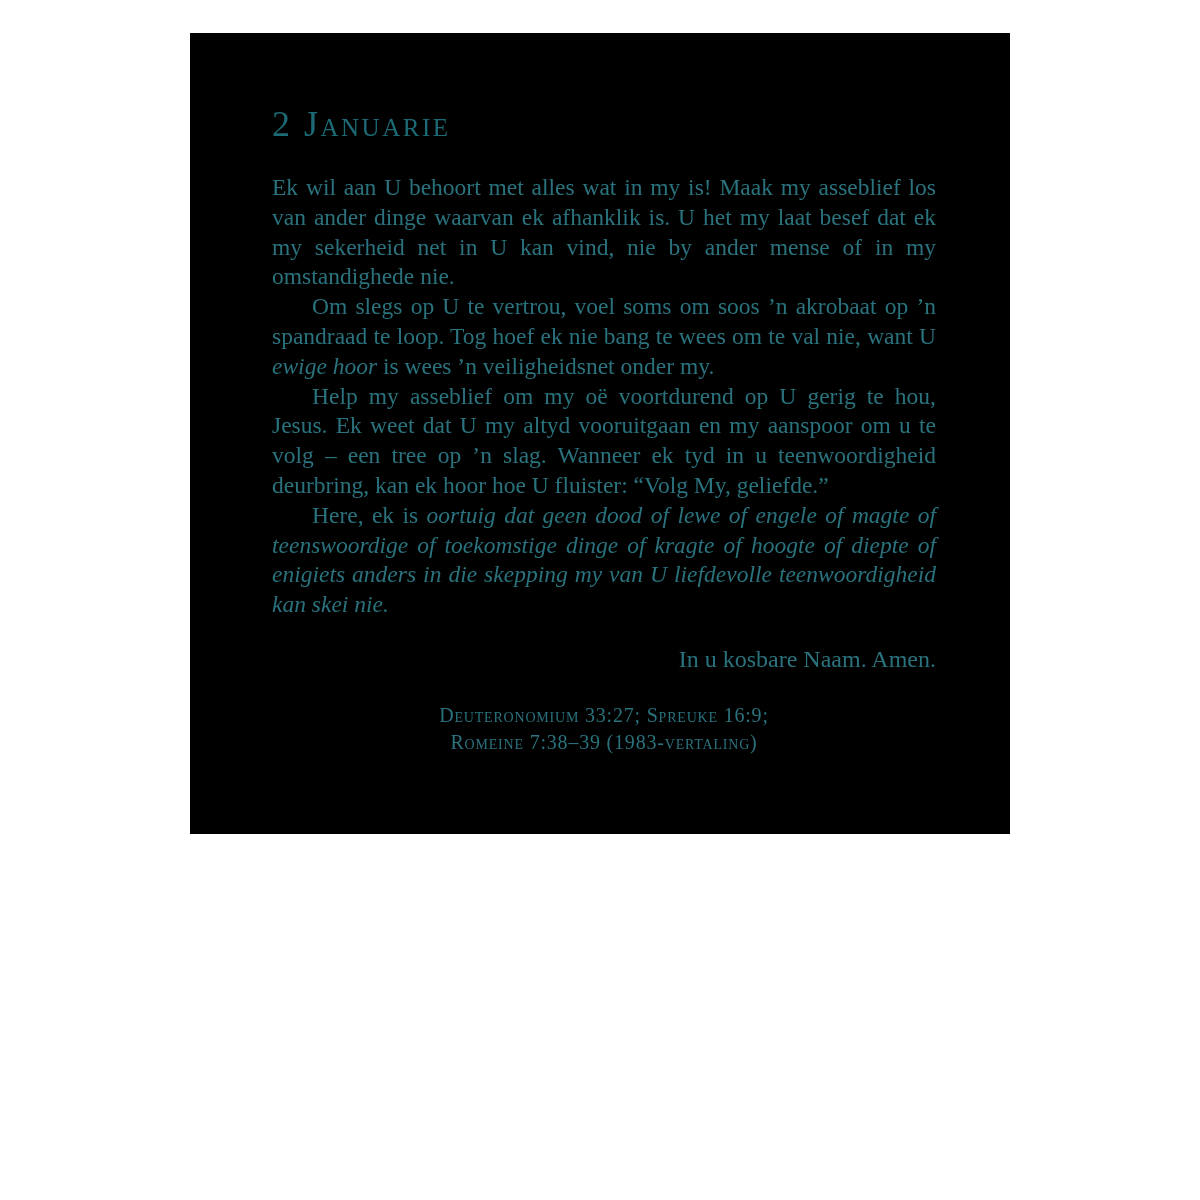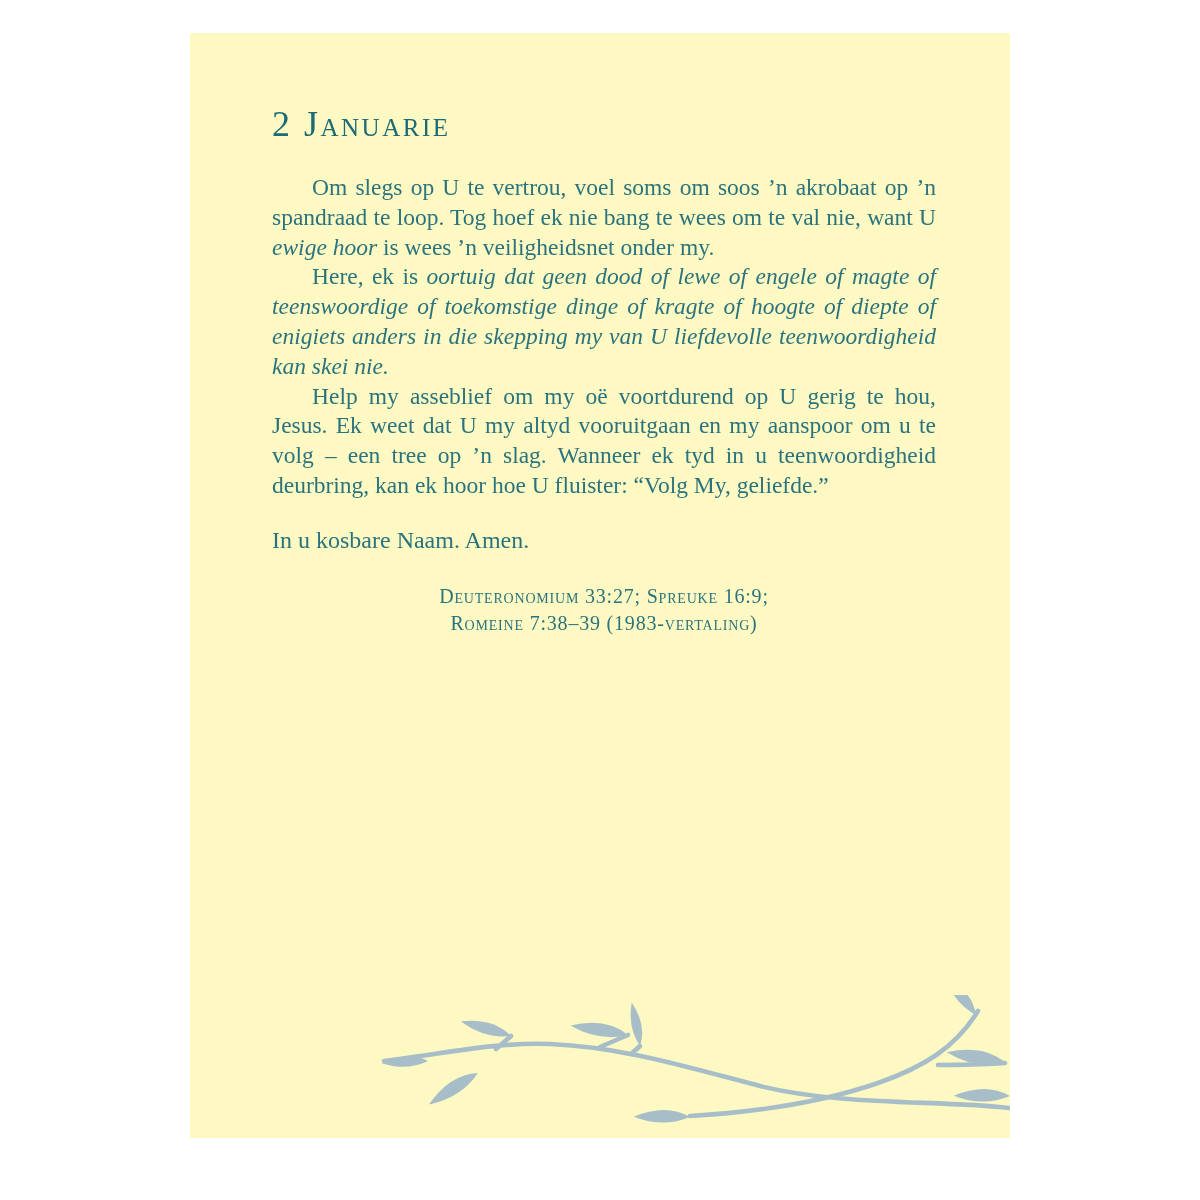--- a/index.html
+++ b/index.html
@@ -17,8 +17,8 @@
   .book-page {
     position: absolute;
     left: 190px; top: 33px;
-    width: 820px; height: 1105px;
-    background: #fef9c3;
+    width: 820px; height: 801px;
+    background: #000000;
     overflow: hidden;
   }
   .content {

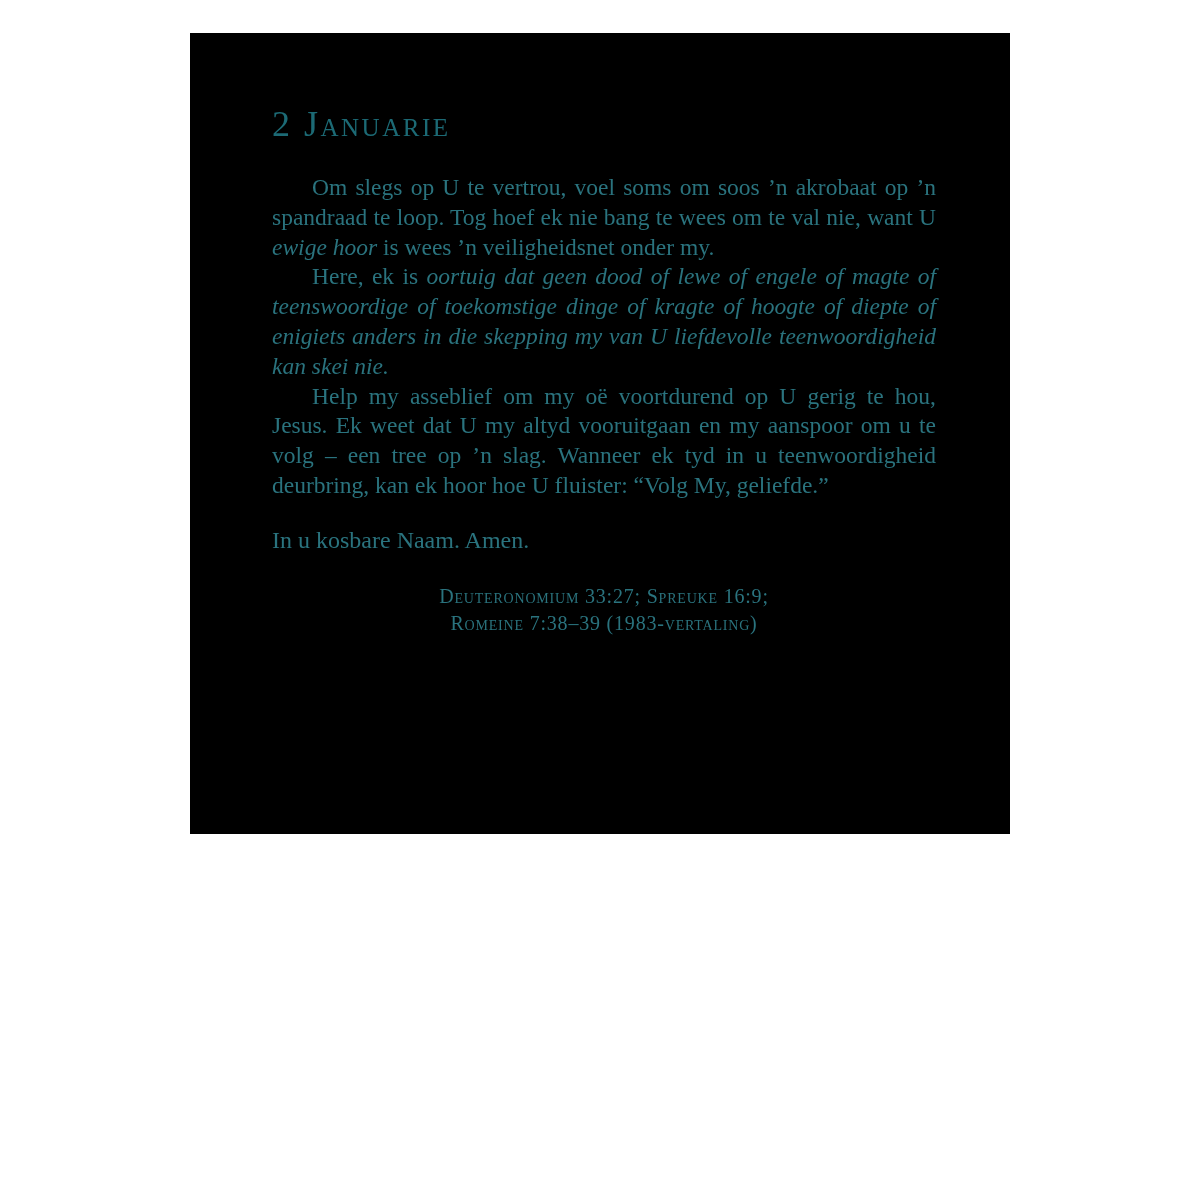--- a/index.html
+++ b/index.html
@@ -79,6 +79,7 @@
 
 
       <div class="body-text">
+        <p><span>Ek wil aan U behoort met alles wat in my is! Maak my asseblief los van ander dinge waarvan ek afhanklik is. U het my laat besef dat ek my sekerheid net in U kan vind, nie by ander mense of in my omstandighede nie.</span></p>
         <p class="indent"><span>Om slegs op U te vertrou, voel soms om soos ’n akrobaat op ’n spandraad te loop. Tog hoef ek nie bang te wees om te val nie, want U </span><em>ewige hoor</em><span> is wees ’n veiligheidsnet onder my.</span></p>
         <p class="indent"><span>Here, ek is </span><em>oortuig dat geen dood of lewe of engele of magte of teenswoordige of toekomstige dinge of kragte of hoogte of diepte of enigiets anders in die skepping my van U liefdevolle teenwoordigheid kan skei nie.</em></p>
         <p class="indent"><span>Help my asseblief om my oë voortdurend op U gerig te hou, Jesus. Ek weet dat U my altyd vooruitgaan en my aanspoor om u te volg – een tree op ’n slag. Wanneer ek tyd in u teenwoordigheid deurbring, kan ek hoor hoe U fluister: “Volg My, geliefde.”</span></p>

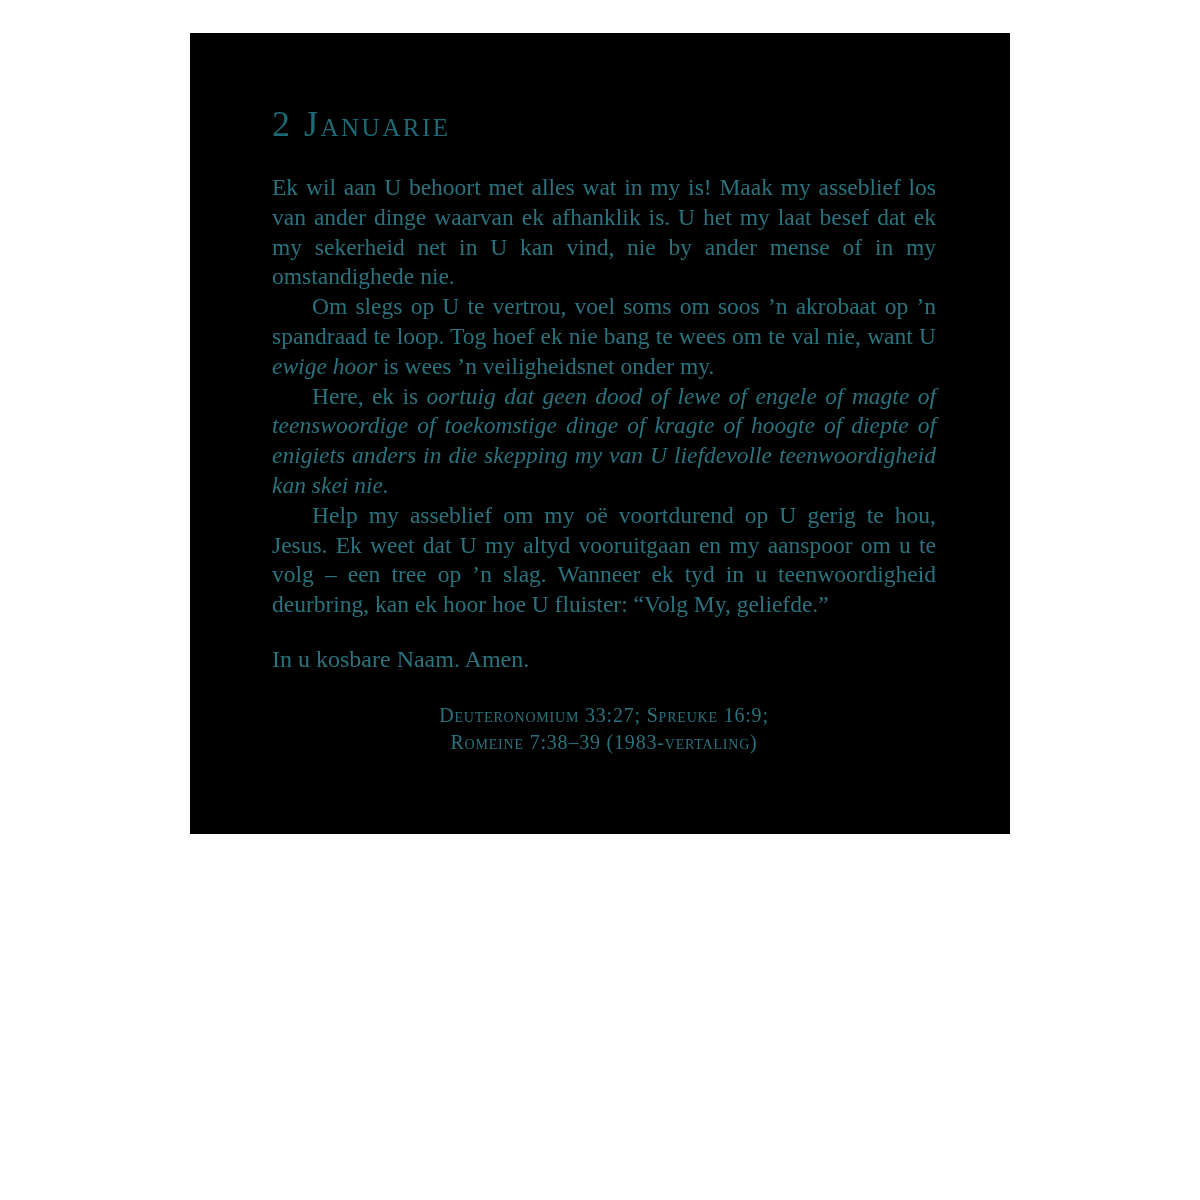--- a/index.html
+++ b/index.html
@@ -81,8 +81,8 @@
       <div class="body-text">
         <p><span>Ek wil aan U behoort met alles wat in my is! Maak my asseblief los van ander dinge waarvan ek afhanklik is. U het my laat besef dat ek my sekerheid net in U kan vind, nie by ander mense of in my omstandighede nie.</span></p>
         <p class="indent"><span>Om slegs op U te vertrou, voel soms om soos ’n akrobaat op ’n spandraad te loop. Tog hoef ek nie bang te wees om te val nie, want U </span><em>ewige hoor</em><span> is wees ’n veiligheidsnet onder my.</span></p>
+        <p class="indent"><span>Help my asseblief om my oë voortdurend op U gerig te hou, Jesus. Ek weet dat U my altyd vooruitgaan en my aanspoor om u te volg – een tree op ’n slag. Wanneer ek tyd in u teenwoordigheid deurbring, kan ek hoor hoe U fluister: “Volg My, geliefde.”</span></p>
         <p class="indent"><span>Here, ek is </span><em>oortuig dat geen dood of lewe of engele of magte of teenswoordige of toekomstige dinge of kragte of hoogte of diepte of enigiets anders in die skepping my van U liefdevolle teenwoordigheid kan skei nie.</em></p>
-        <p class="indent"><span>Help my asseblief om my oë voortdurend op U gerig te hou, Jesus. Ek weet dat U my altyd vooruitgaan en my aanspoor om u te volg – een tree op ’n slag. Wanneer ek tyd in u teenwoordigheid deurbring, kan ek hoor hoe U fluister: “Volg My, geliefde.”</span></p>
       </div>
 
       <div class="closing-line">In u kosbare Naam. Amen.</div>

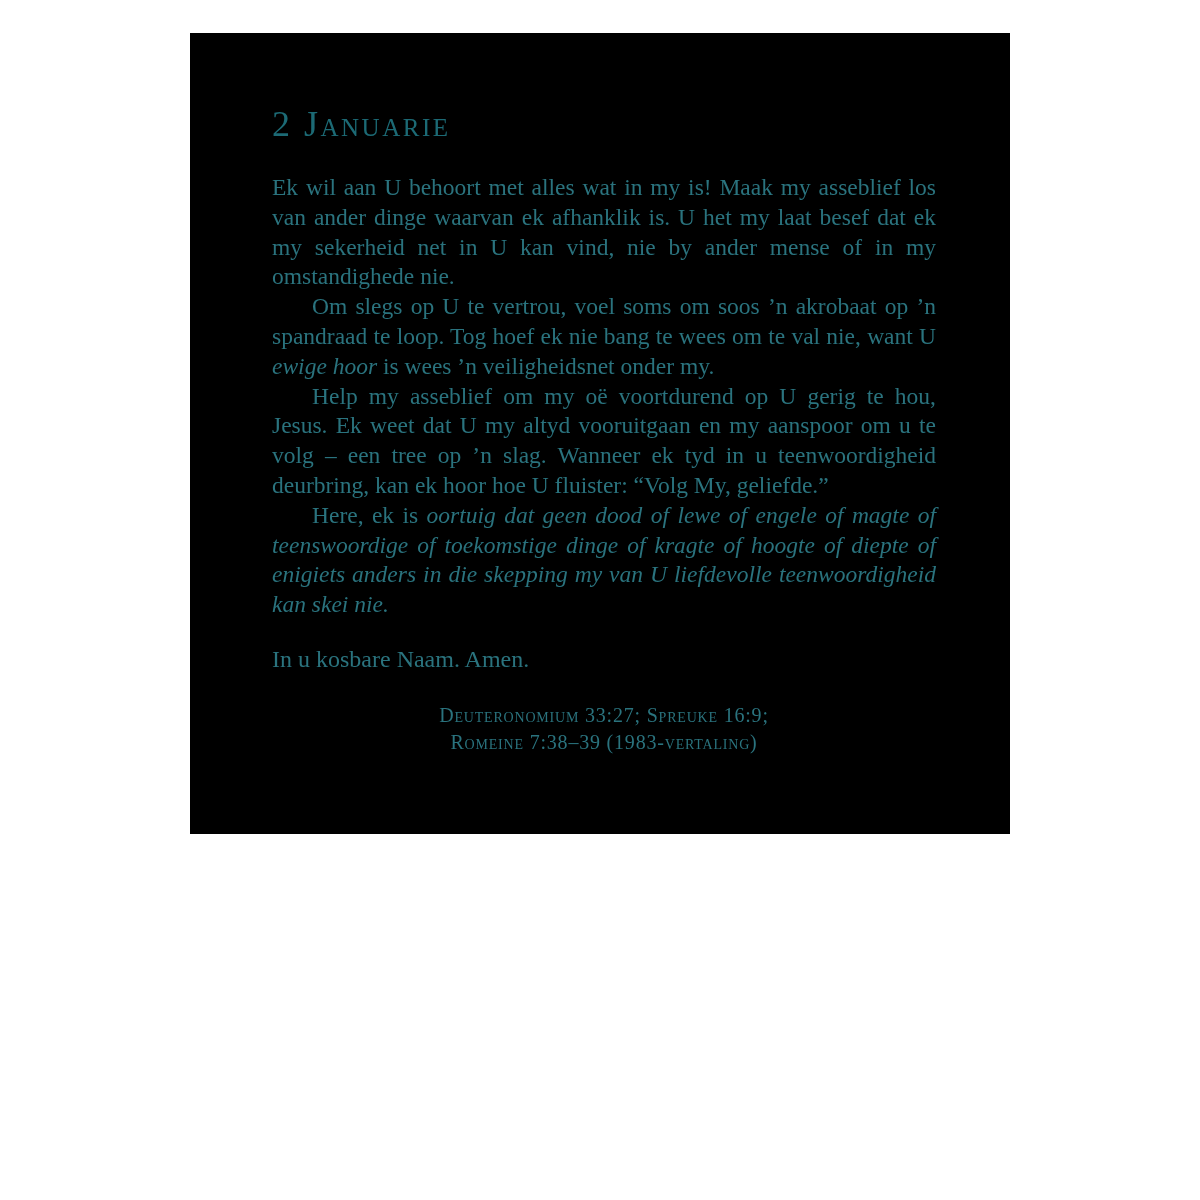--- a/index.html
+++ b/index.html
@@ -52,7 +52,7 @@
     margin-top: 24px;
     font-size: 24px;
     line-height: 30px;
-    text-align: left;
+    text-align: right;
   }
   .scripture-references {
     margin-top: 28px;

